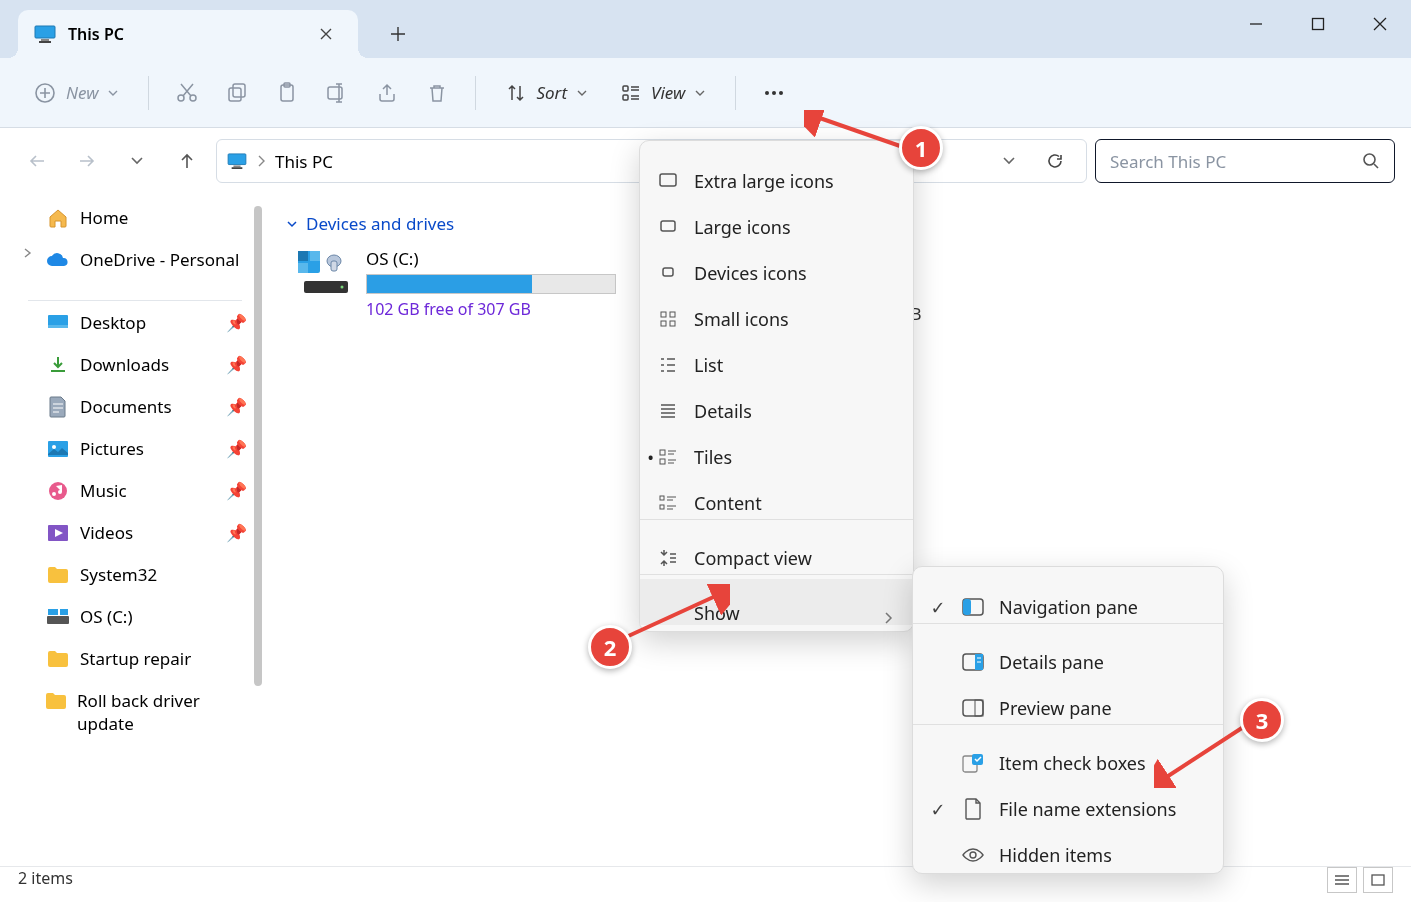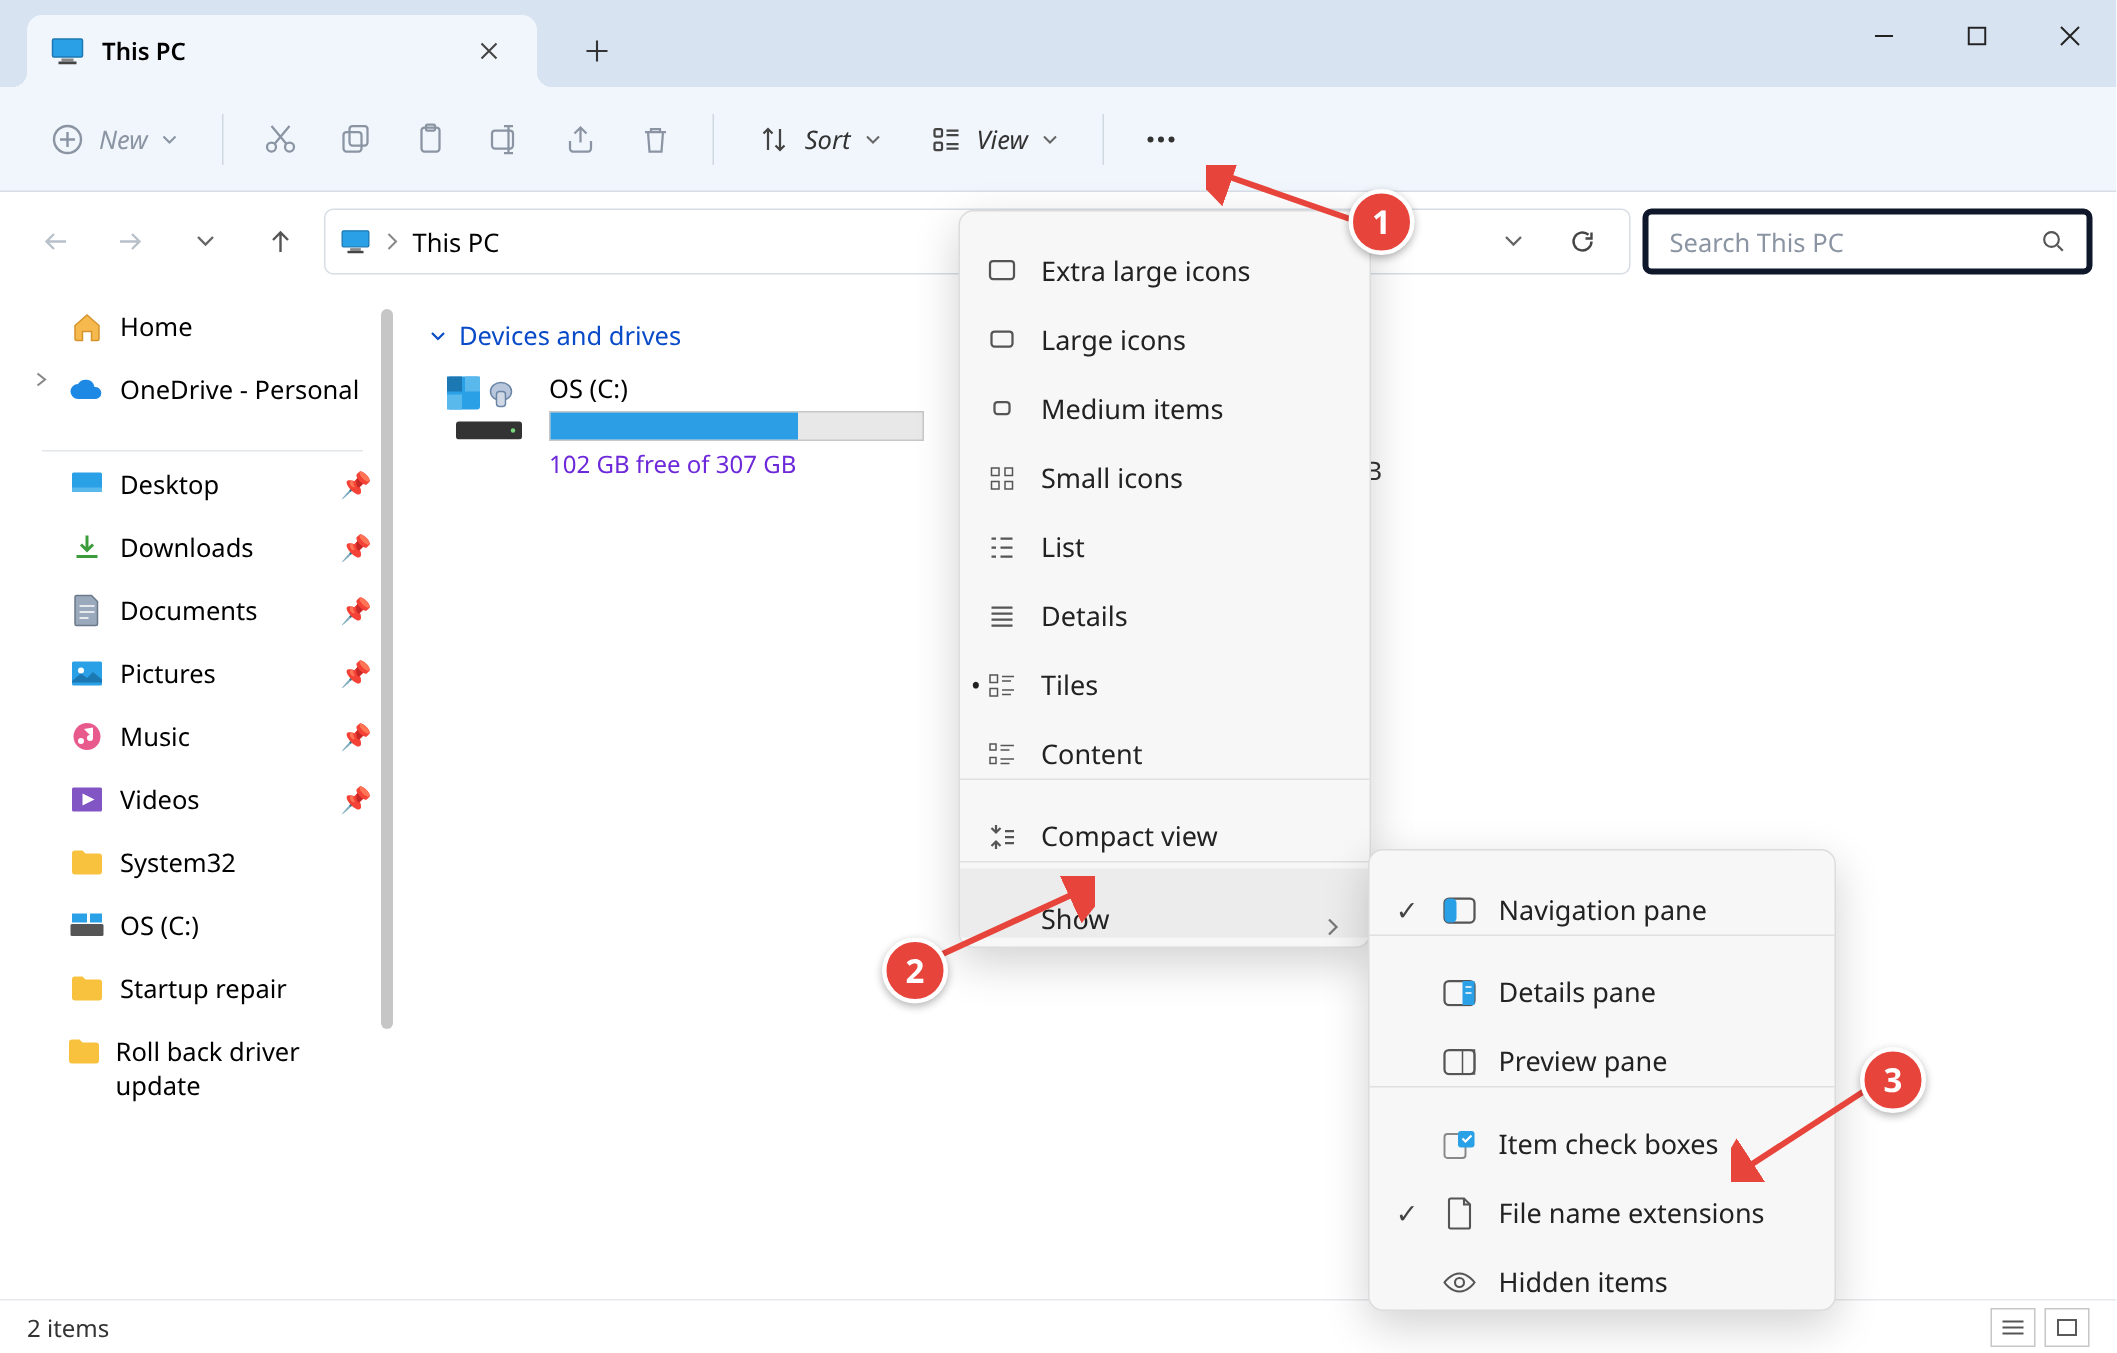--- a/index.html
+++ b/index.html
@@ -33,7 +33,7 @@
 .addr-bar { flex: 1; height: 44px; border: 1px solid #d6dde5; border-radius: 6px; display: flex; align-items: center; padding: 0 10px; gap: 10px; position: relative; }
 .addr-bar .rt-ctl { margin-left: auto; display: flex; align-items: center; gap: 4px; }
 .addr-text { font-size: 17px; }
-.search-box { width: 300px; height: 44px; border: 4px solid #0f172a; border-radius: 6px; display: flex; align-items: center; padding: 0 14px; }
+.search-box { width: 300px; height: 44px; border: 1px solid #0f172a; border-radius: 6px; display: flex; align-items: center; padding: 0 14px; }
 .search-box input { border: none; outline: none; flex: 1; font-size: 17px; color: #333; }
 .search-box input::placeholder { color: #8a94a2; }
 

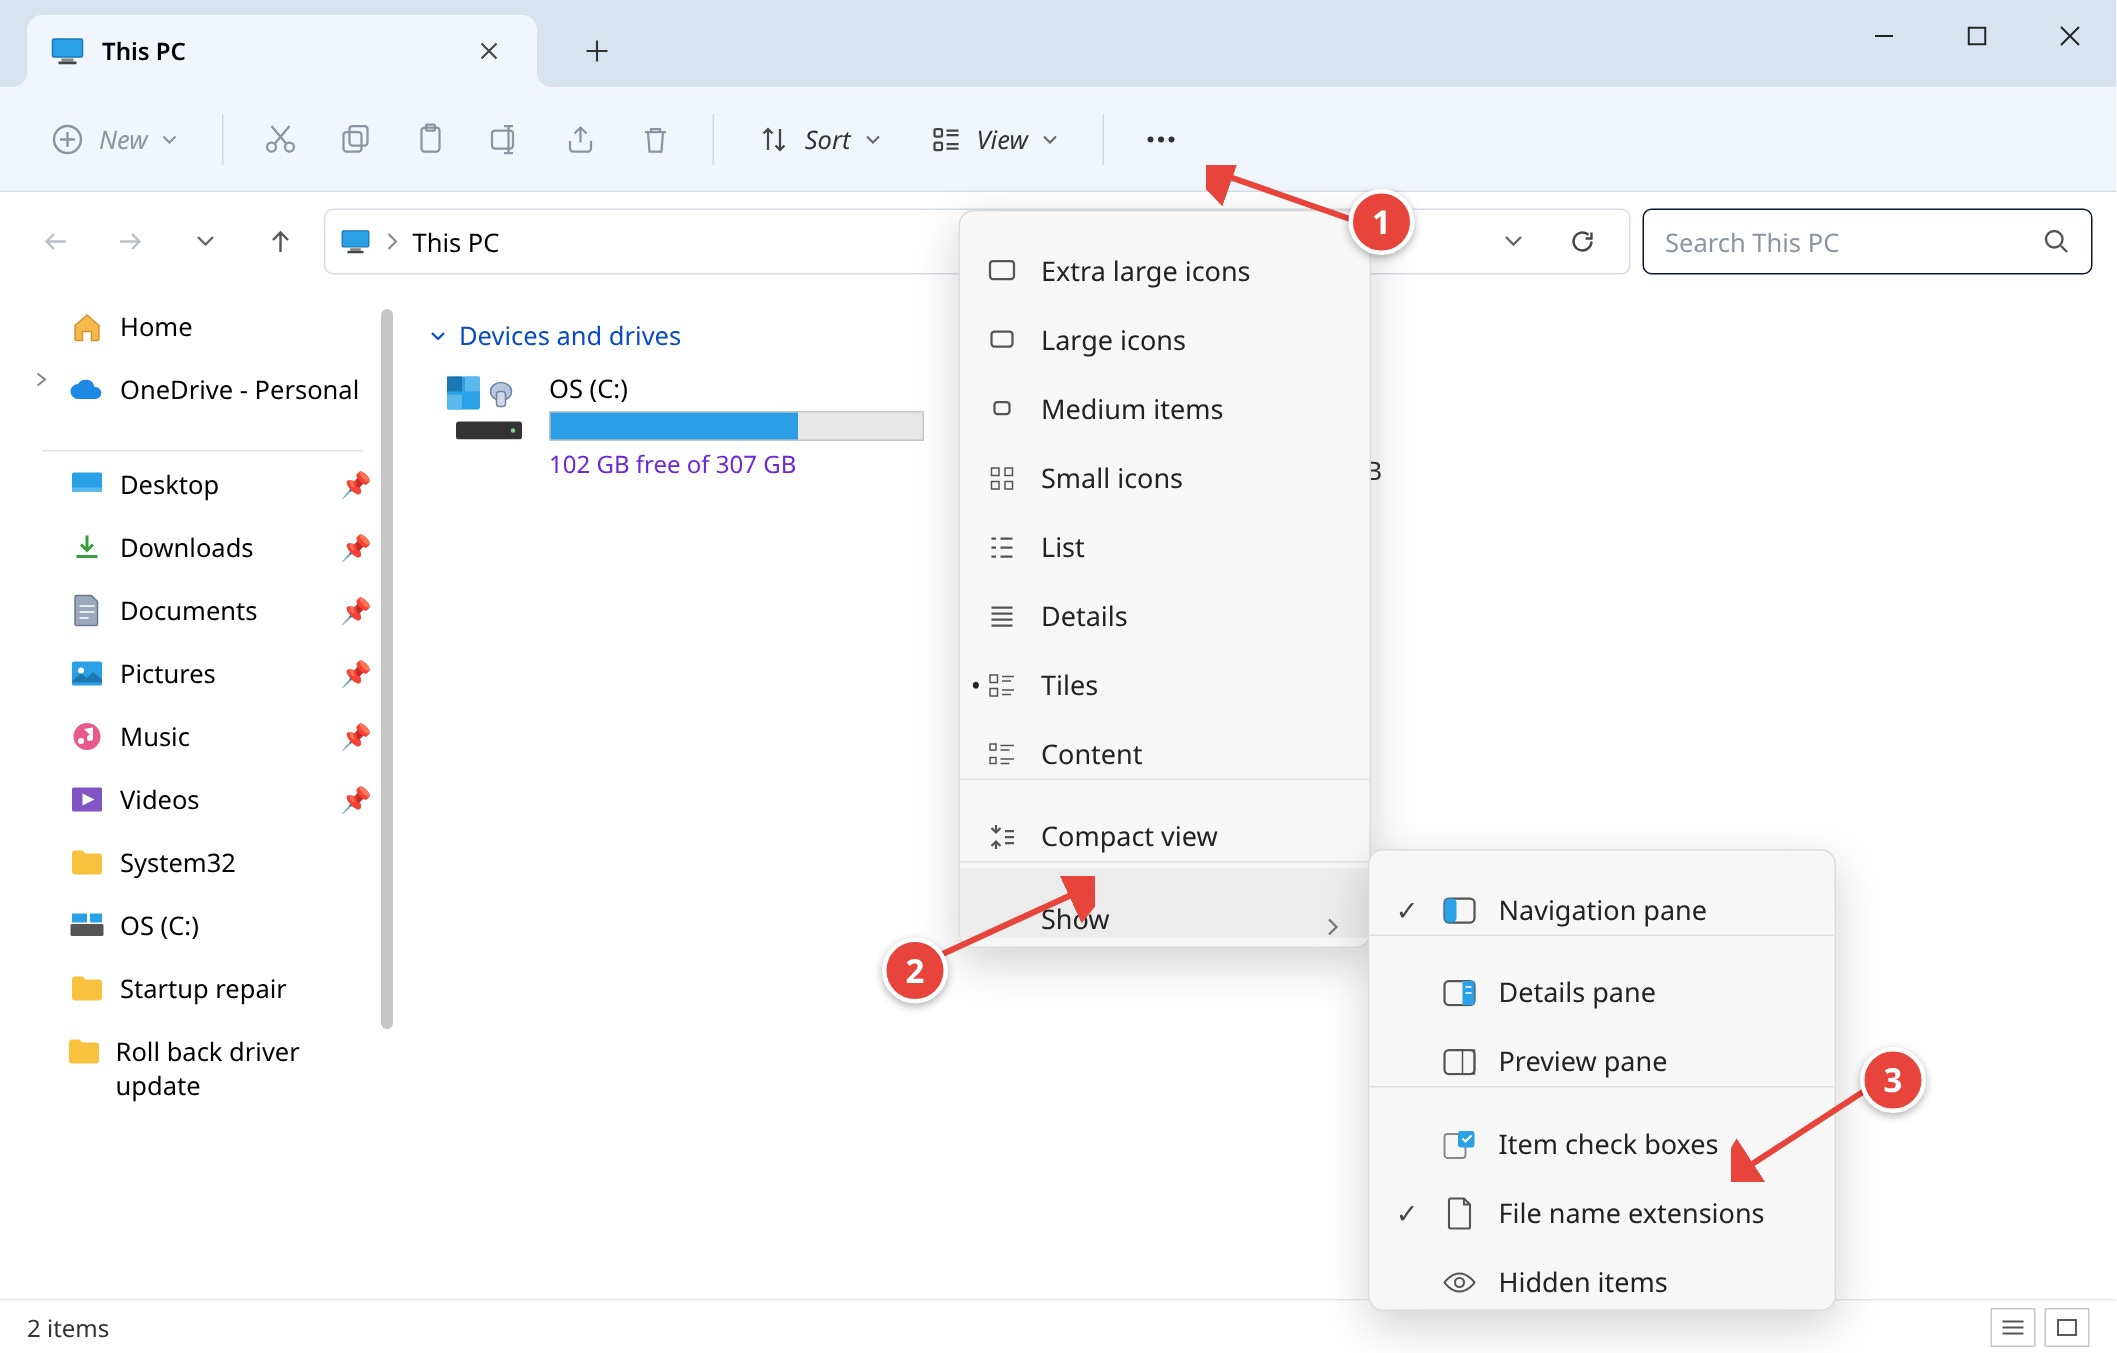--- a/index.html
+++ b/index.html
@@ -479,7 +479,7 @@
           <rect x="5" y="5" width="10" height="8" rx="2" fill="none" stroke="#555" stroke-width="1.5"></rect>
         </svg>
       </span>
-      <span>Medium items</span>
+      <span>Devices icons</span>
     </div>
   <div class="menu-item">
       <span class="mi-icon">

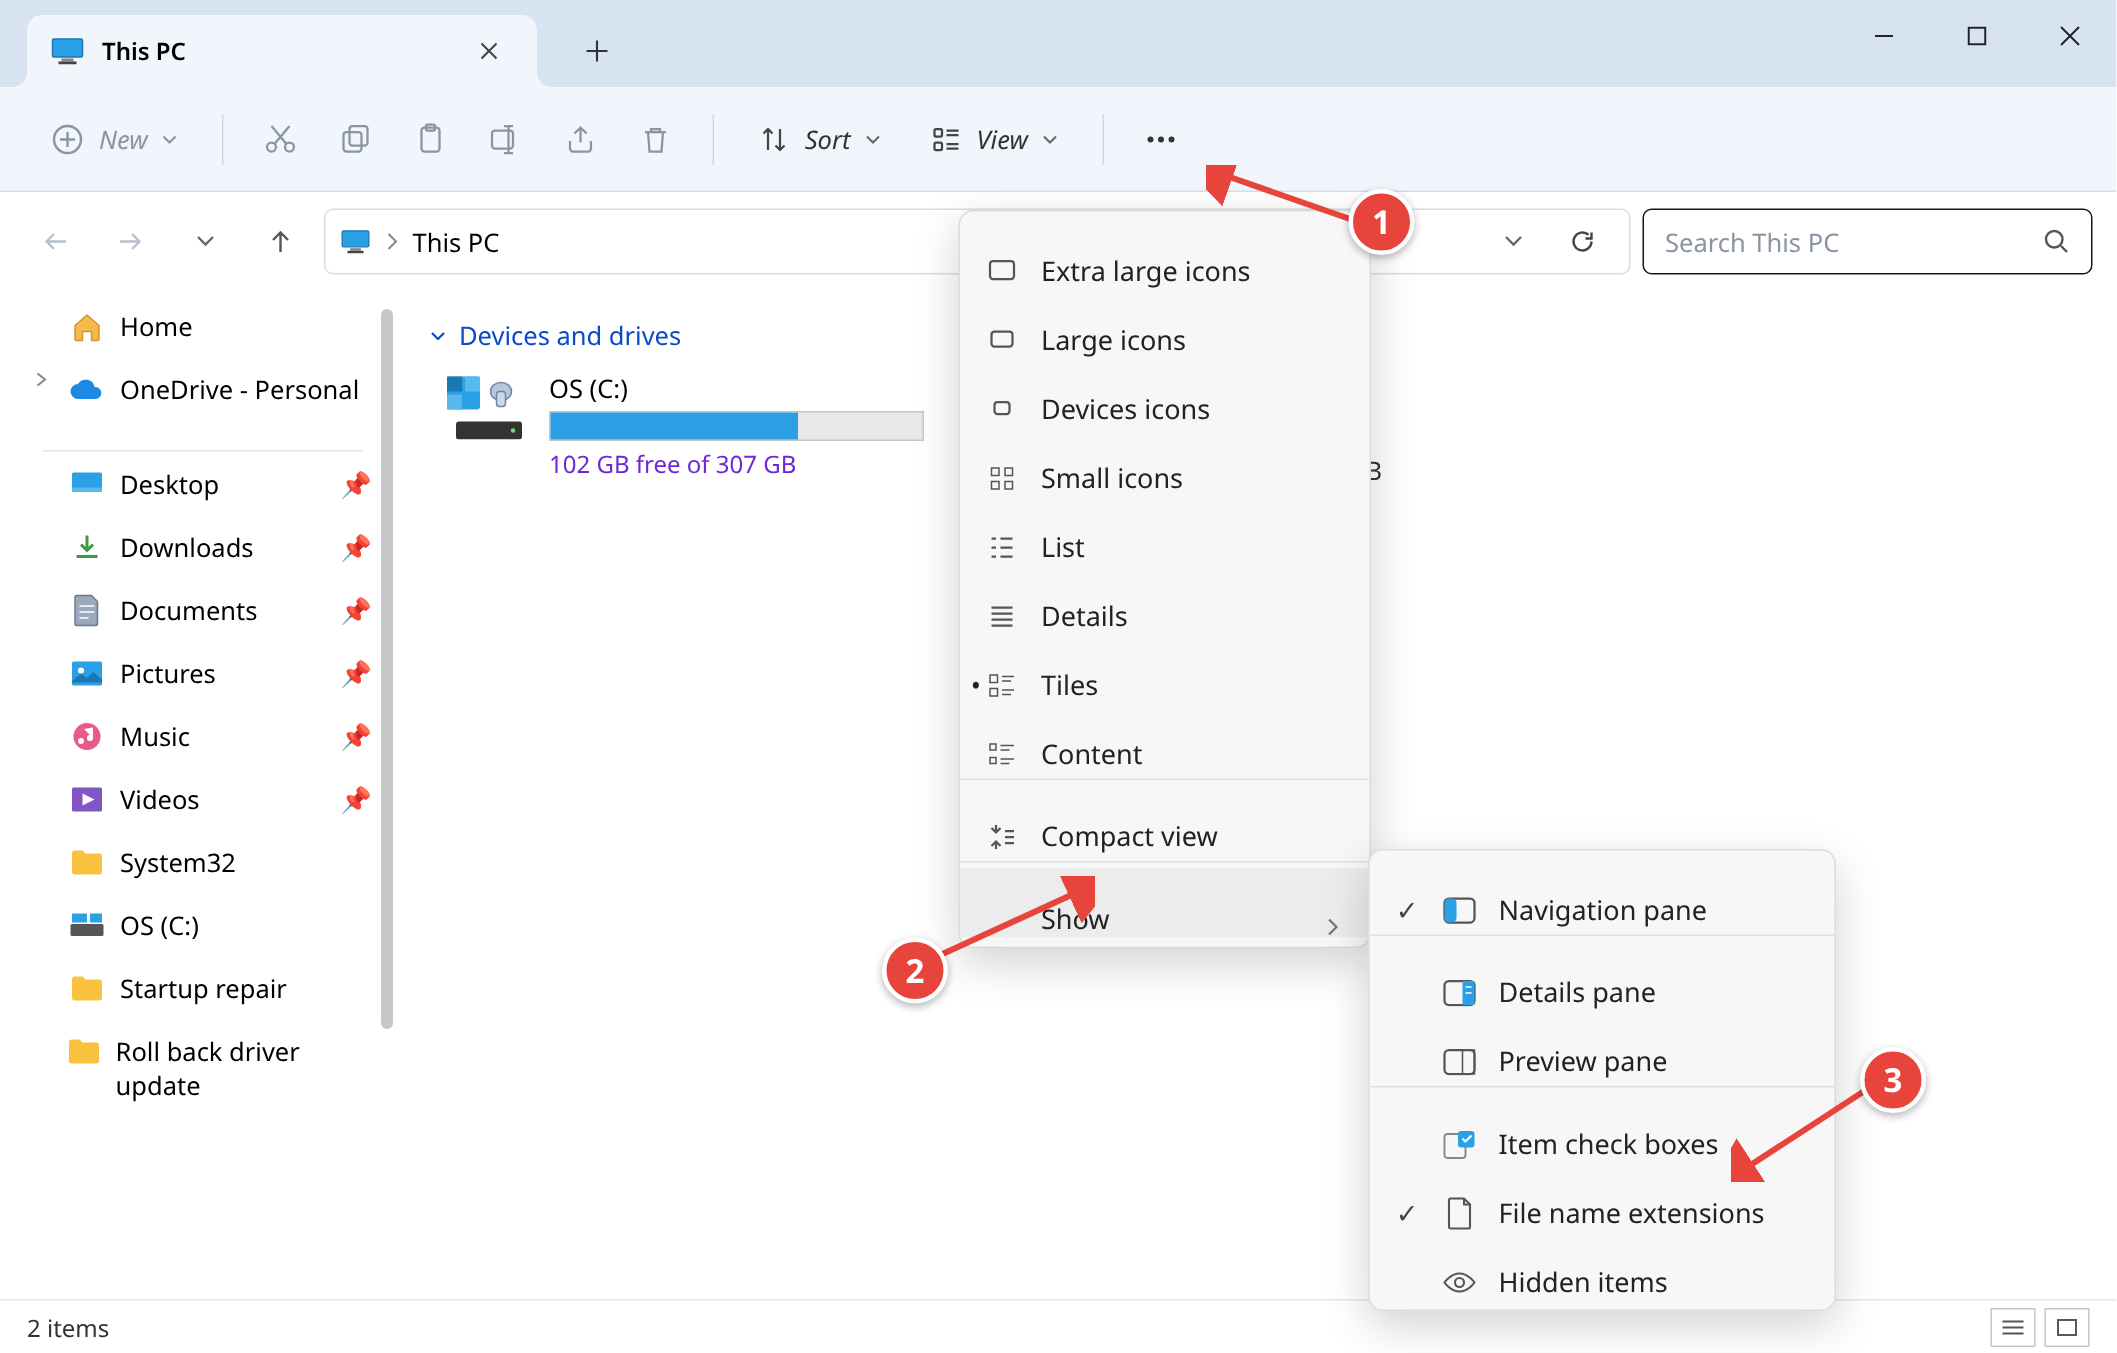--- a/index.html
+++ b/index.html
@@ -80,7 +80,7 @@
 .arrow-svg { position: absolute; z-index: 49; pointer-events: none; }
 
 
-.status-bar { position: absolute; bottom: 0; left: 0; right: 0; height: 36px; display: flex; align-items: center; padding: 0 18px; font-size: 16px; color: #333; border-top: 1px solid #e6e8eb; }
+.status-bar { position: absolute; bottom: 0; left: 0; right: 0; height: 36px; display: flex; align-items: flex-start; padding: 0 18px; font-size: 16px; color: #333; border-top: 1px solid #e6e8eb; }
 .status-right { margin-left: auto; display: flex; gap: 6px; }
 .status-right .view-sw { width: 30px; height: 26px; border: 1px solid #c7c7c7; display: flex; align-items: center; justify-content: center; }
 

